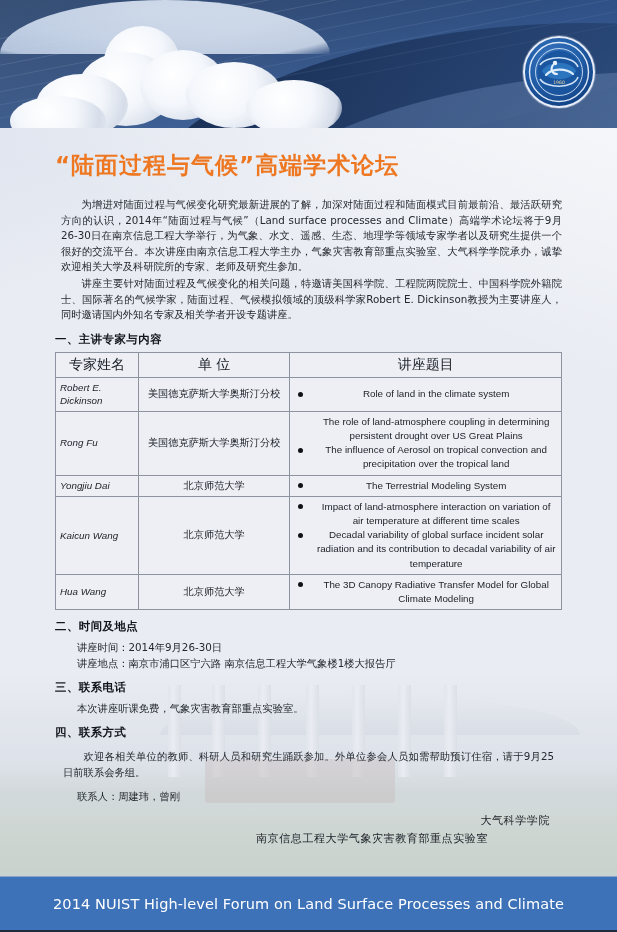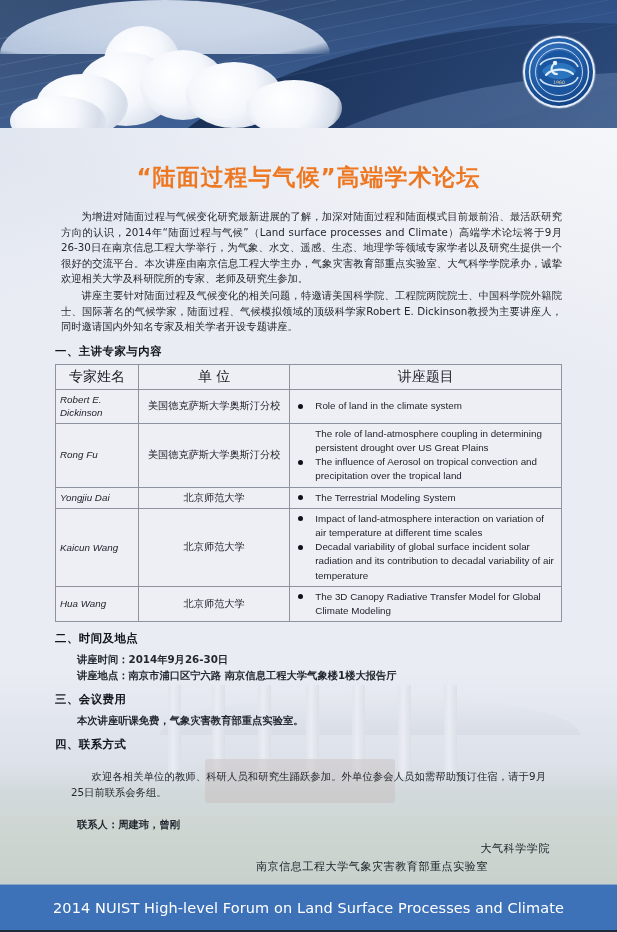--- a/index.html
+++ b/index.html
@@ -121,8 +121,8 @@
   }
 
   .title {
-    margin: 12px; padding: 22px 0 4px 0;
-    text-align: center;
+    margin: 0; padding: 22px 0 4px 0;
+    text-align: left;
     font-size: 23px;
     font-weight: bold;
     color: #ee7822;

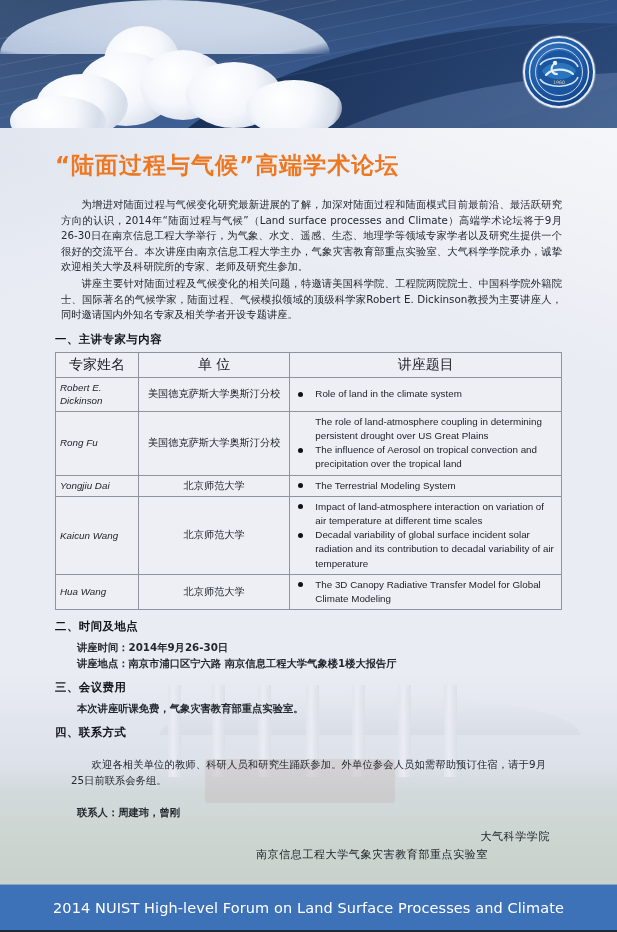--- a/index.html
+++ b/index.html
@@ -212,6 +212,7 @@
     line-height: 14.2px;
     color: #1b1f26;
     margin: 0;
+    text-align: center;
   }
   ul.topics li .dot {
     position: absolute; left: 4px; top: 4.6px;

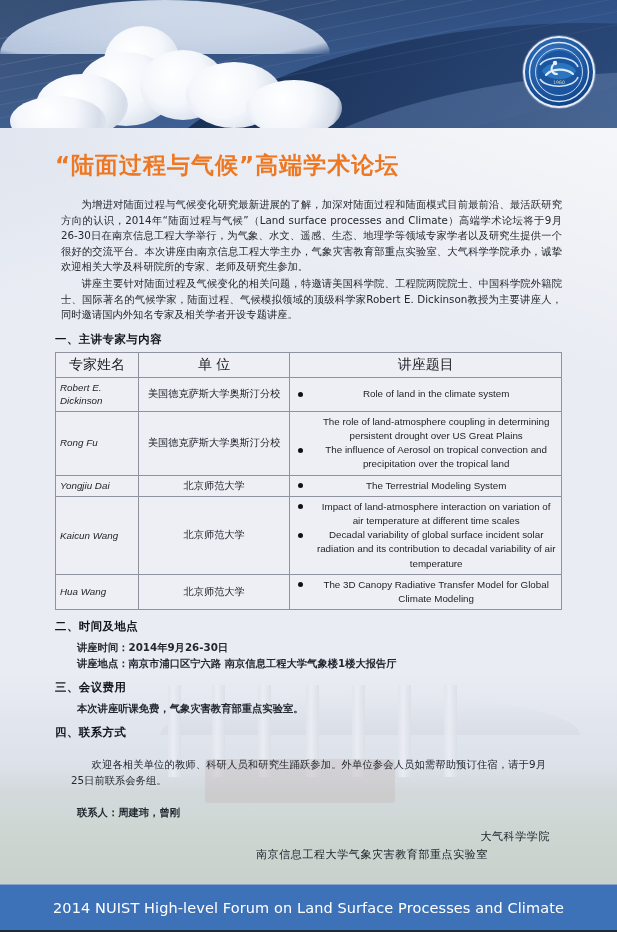--- a/index.html
+++ b/index.html
@@ -155,7 +155,6 @@
     line-height: 16px;
     color: #23282f;
     font-family: "DejaVu Sans", "Liberation Sans", sans-serif;
-    font-weight: bold;
   }
   .sec-para {
     margin: 16px;

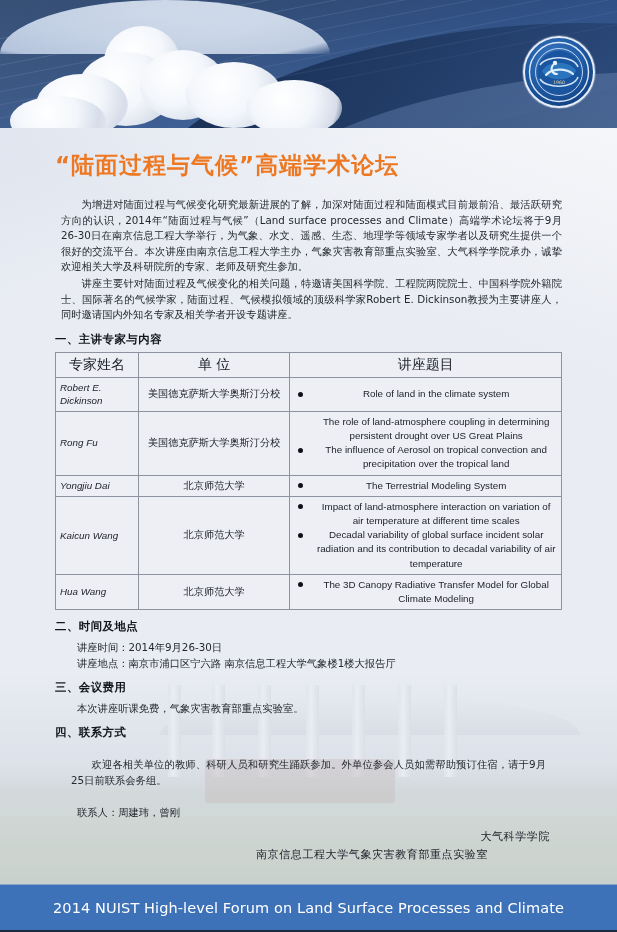--- a/index.html
+++ b/index.html
@@ -383,7 +383,7 @@
       <div class="sec-line">讲座时间：2014年9月26-30日</div>
       <div class="sec-line">讲座地点：南京市浦口区宁六路 南京信息工程大学气象楼1楼大报告厅</div>
 
-      <div class="sec-head">三、会议费用</div>
+      <div class="sec-head">三、联系电话</div>
       <div class="sec-line">本次讲座听课免费，气象灾害教育部重点实验室。</div>
 
       <div class="sec-head">四、联系方式</div>

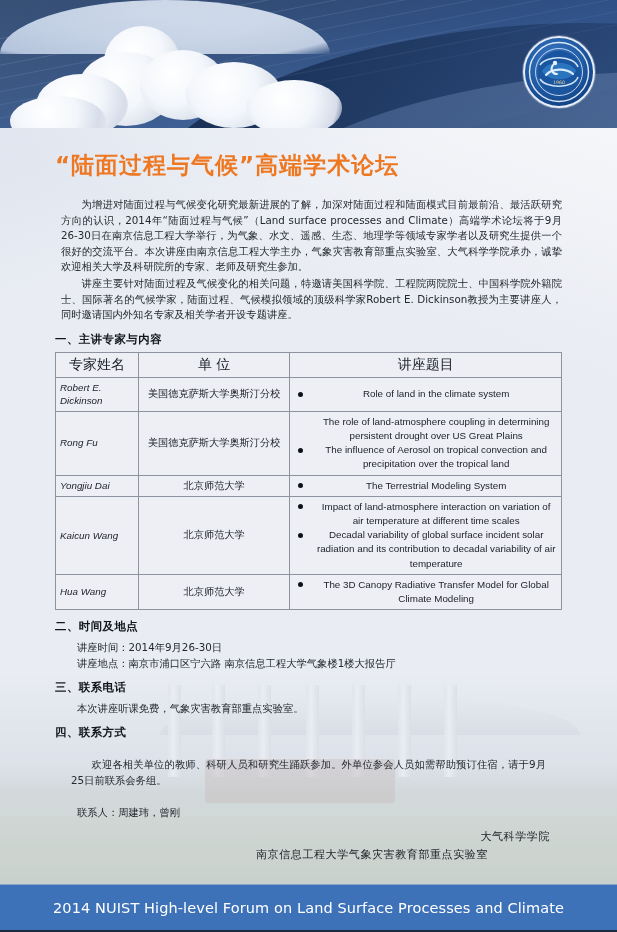--- a/index.html
+++ b/index.html
@@ -157,7 +157,7 @@
     font-family: "DejaVu Sans", "Liberation Sans", sans-serif;
   }
   .sec-para {
-    margin: 16px;
+    margin: 8px;
     font-size: 10.3px;
     line-height: 16px;
     color: #23282f;

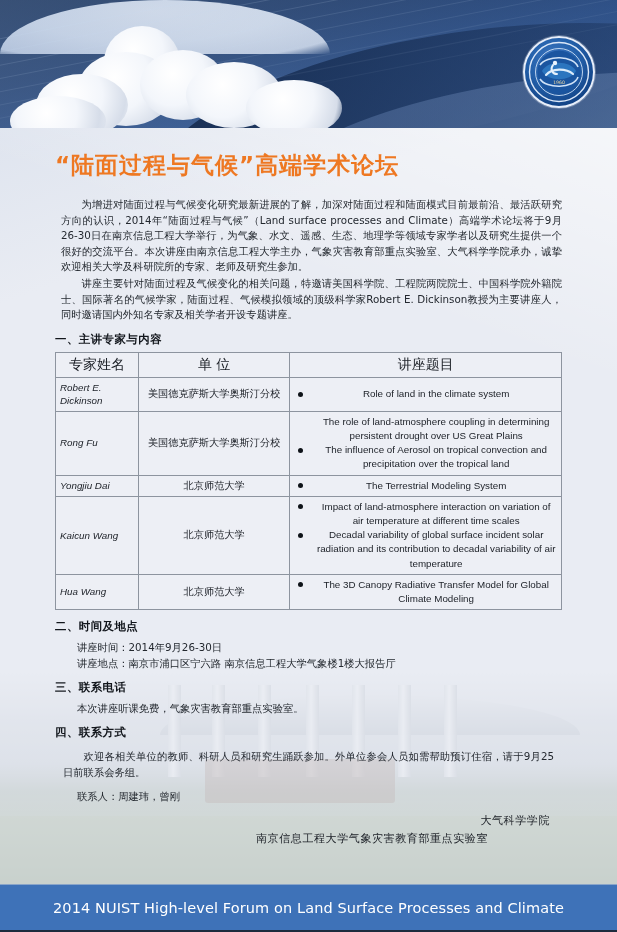--- a/index.html
+++ b/index.html
@@ -235,7 +235,7 @@
   
   .footer {
     position: absolute; left: 0; bottom: 0;
-    width: 617px; height: 48px;
+    width: 617px; height: 56px;
     background: #3e72b8;
     border-top: 1px solid #8aa5c9;
     border-bottom: 2px solid #1d2b3d;

